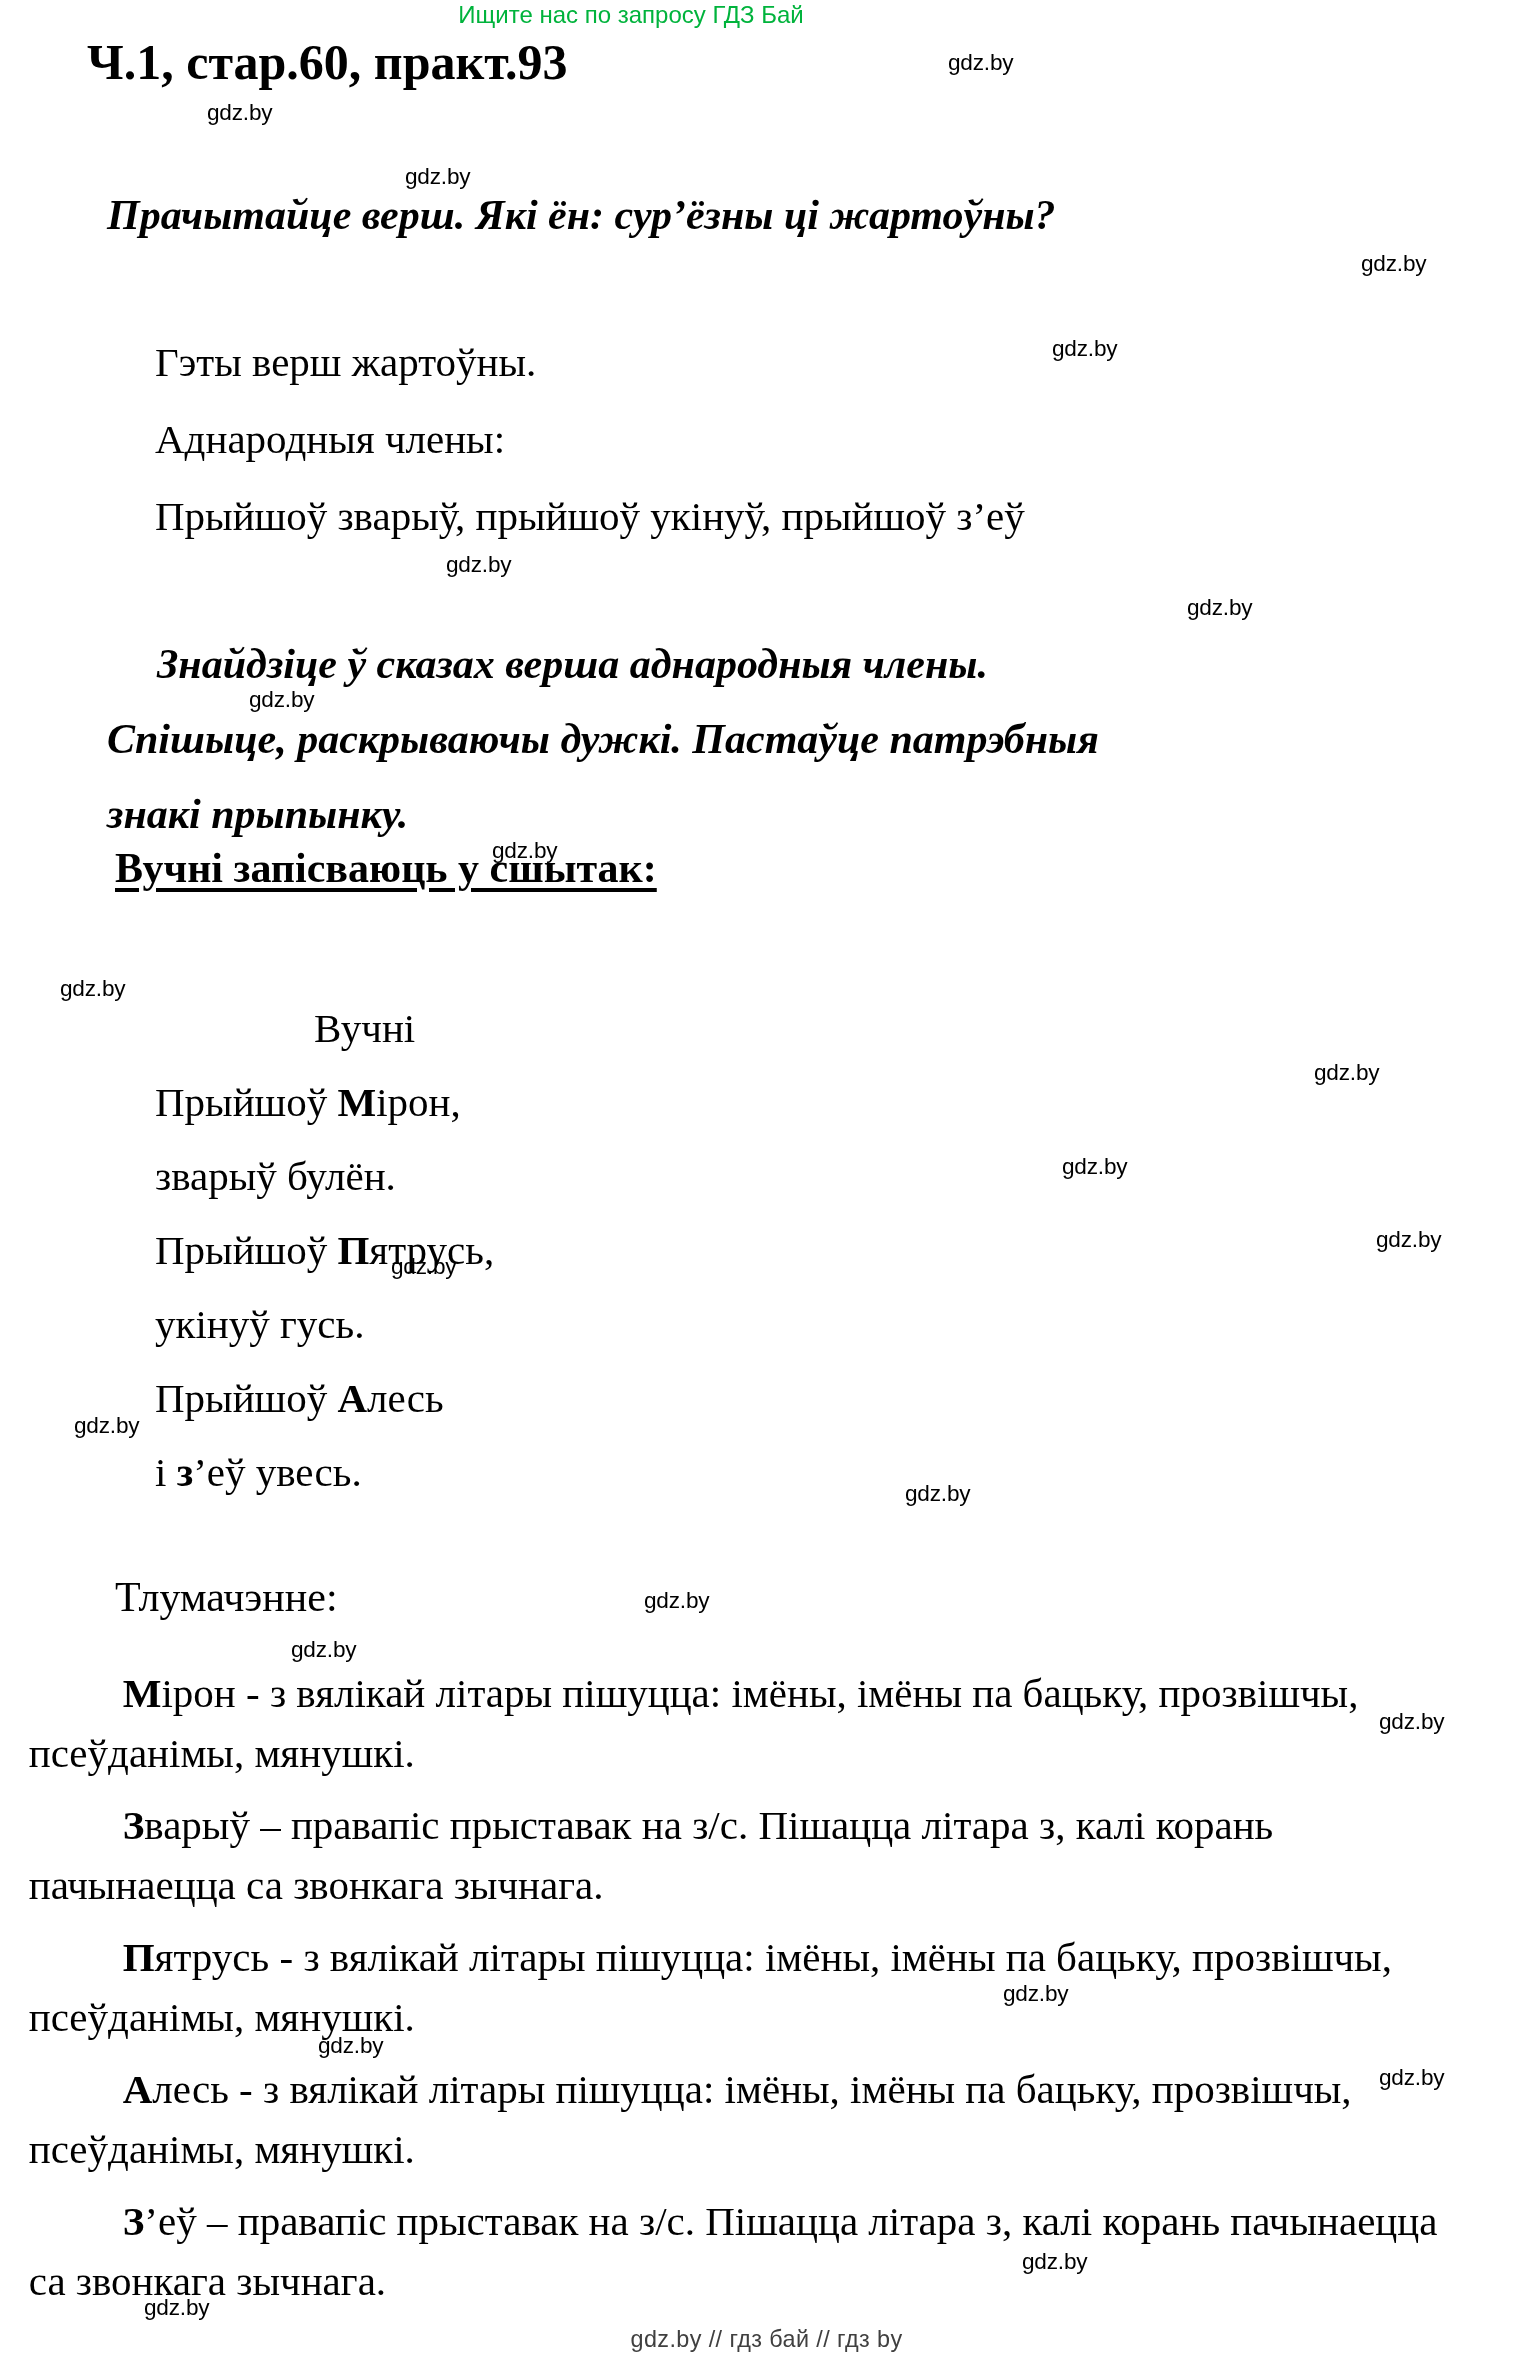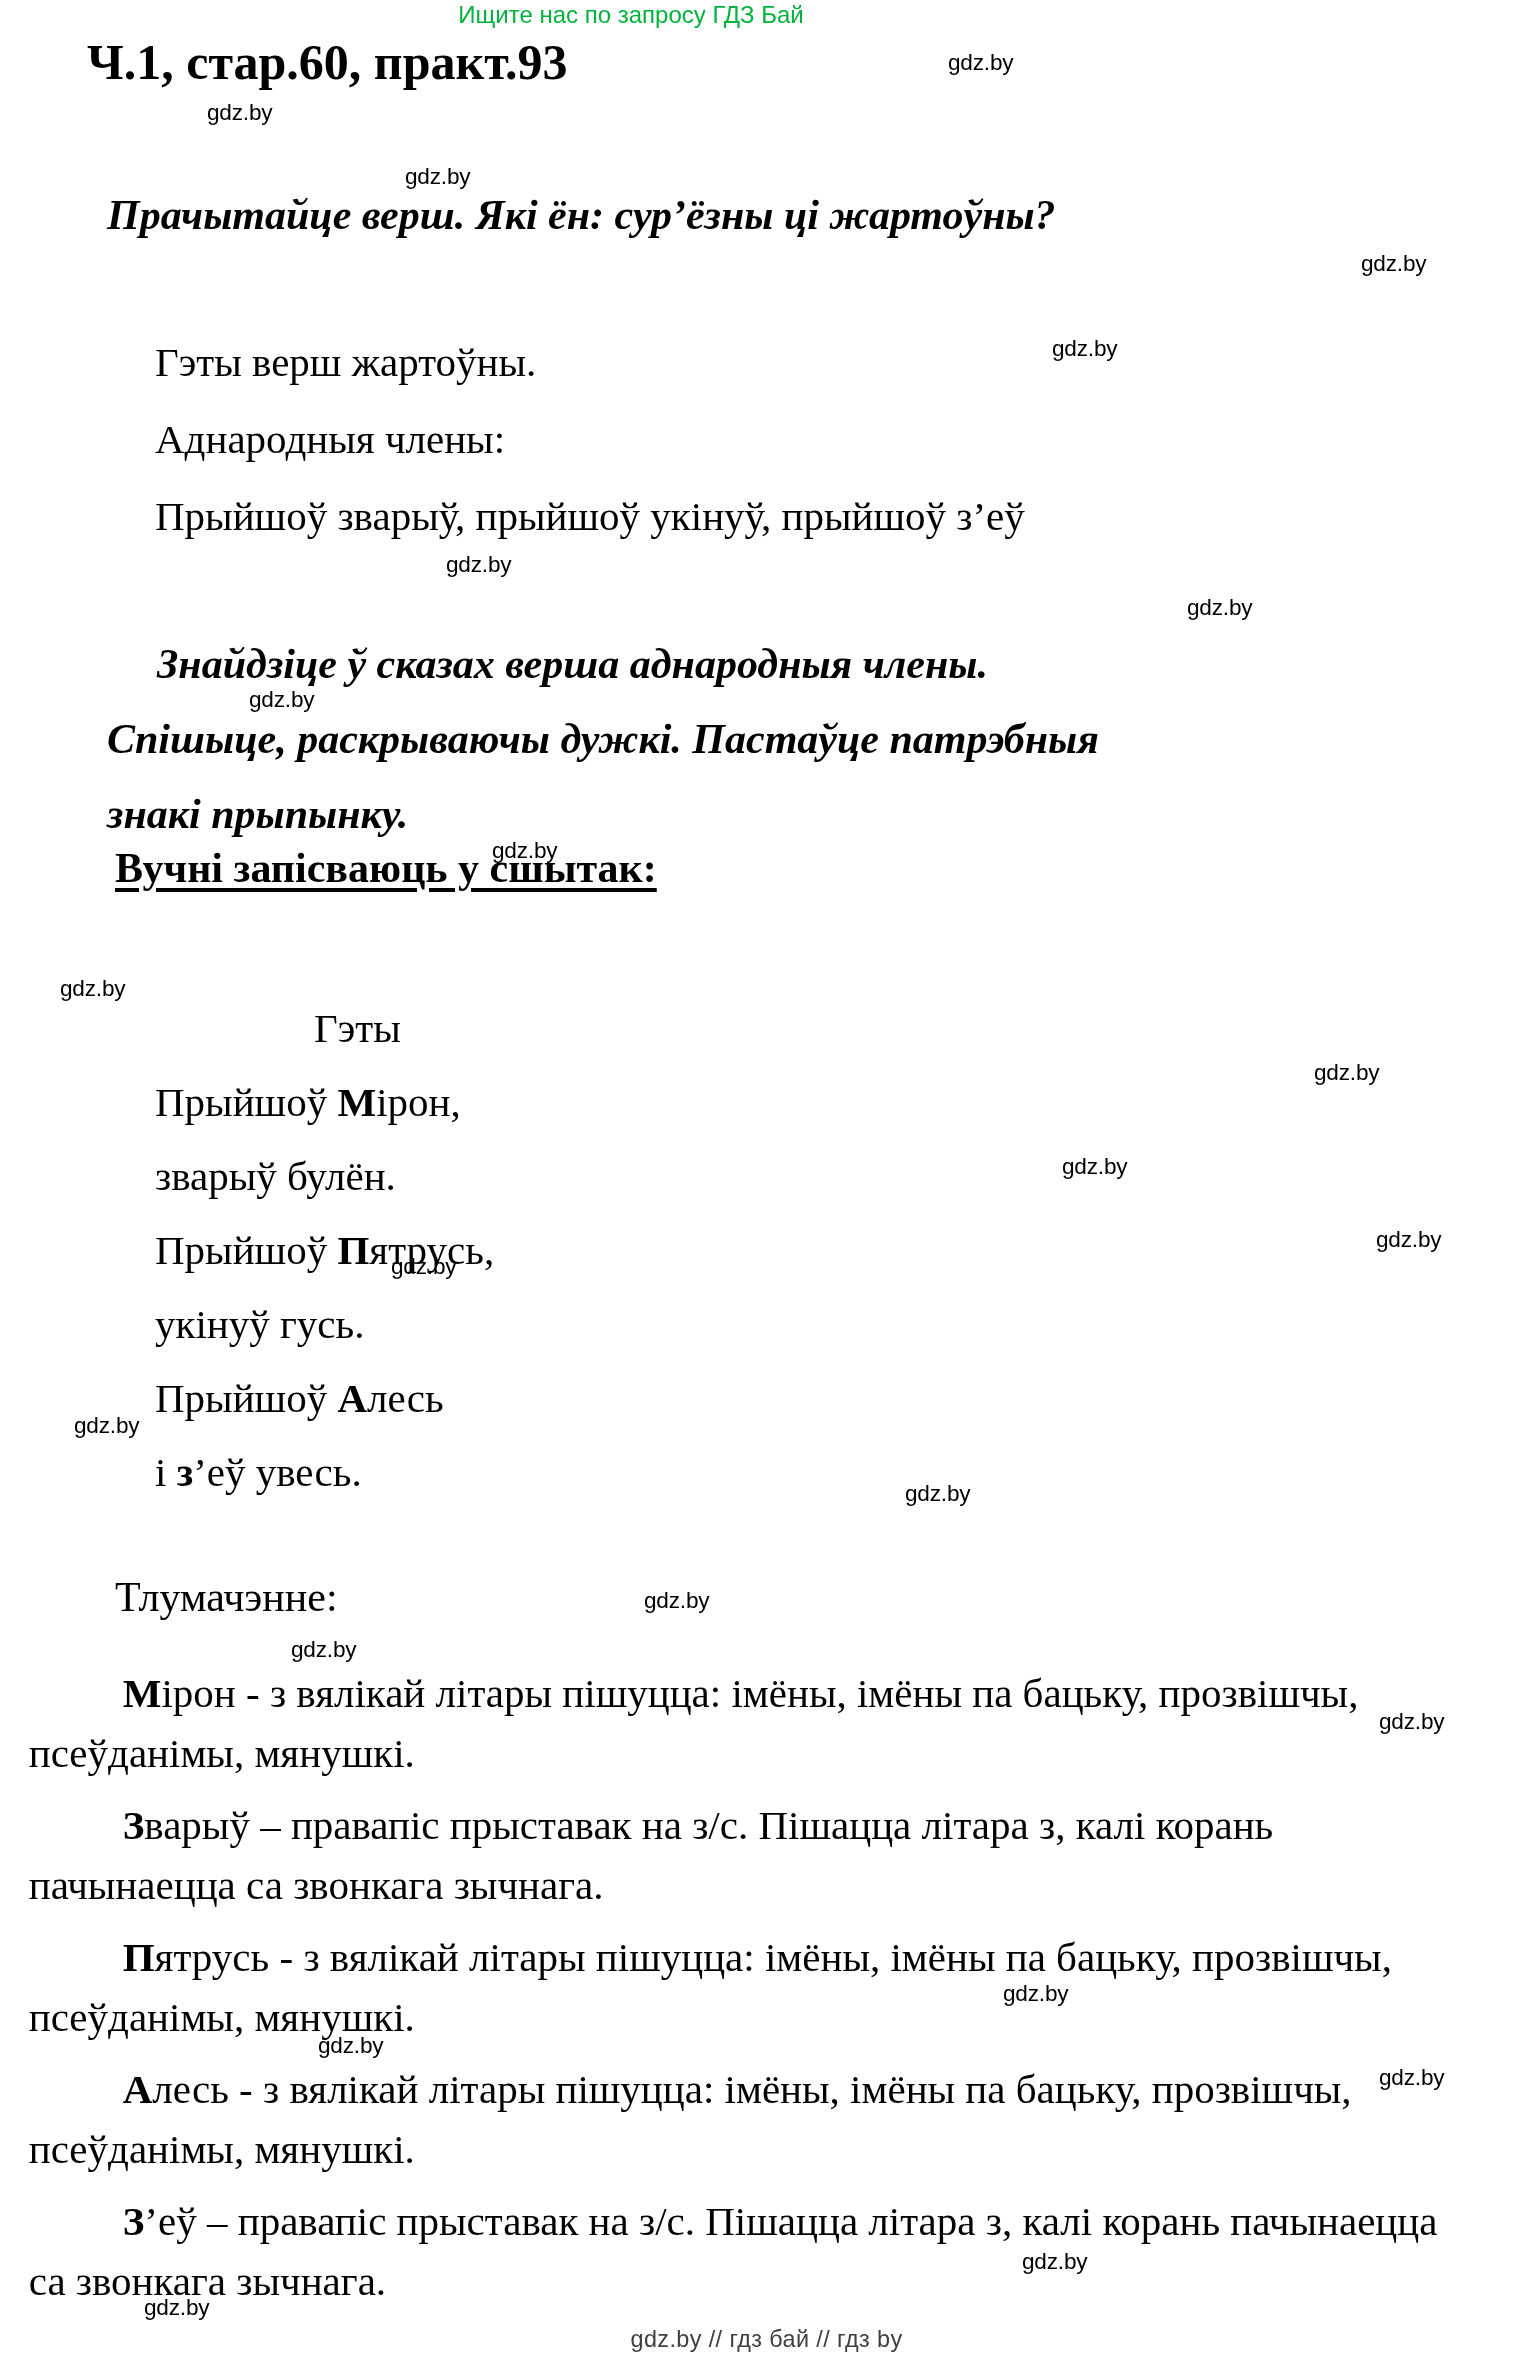--- a/index.html
+++ b/index.html
@@ -195,7 +195,7 @@
   <div class="notebook-heading">Вучні запісваюць у сшытак:</div>
 
   <div class="poem">
-    <div class="line poem-title">Гэты</div>
+    <div class="line poem-title">Вучні</div>
     <div class="line">
       <span>Прыйшоў </span><b>М</b><span>ірон,</span>
     </div>

